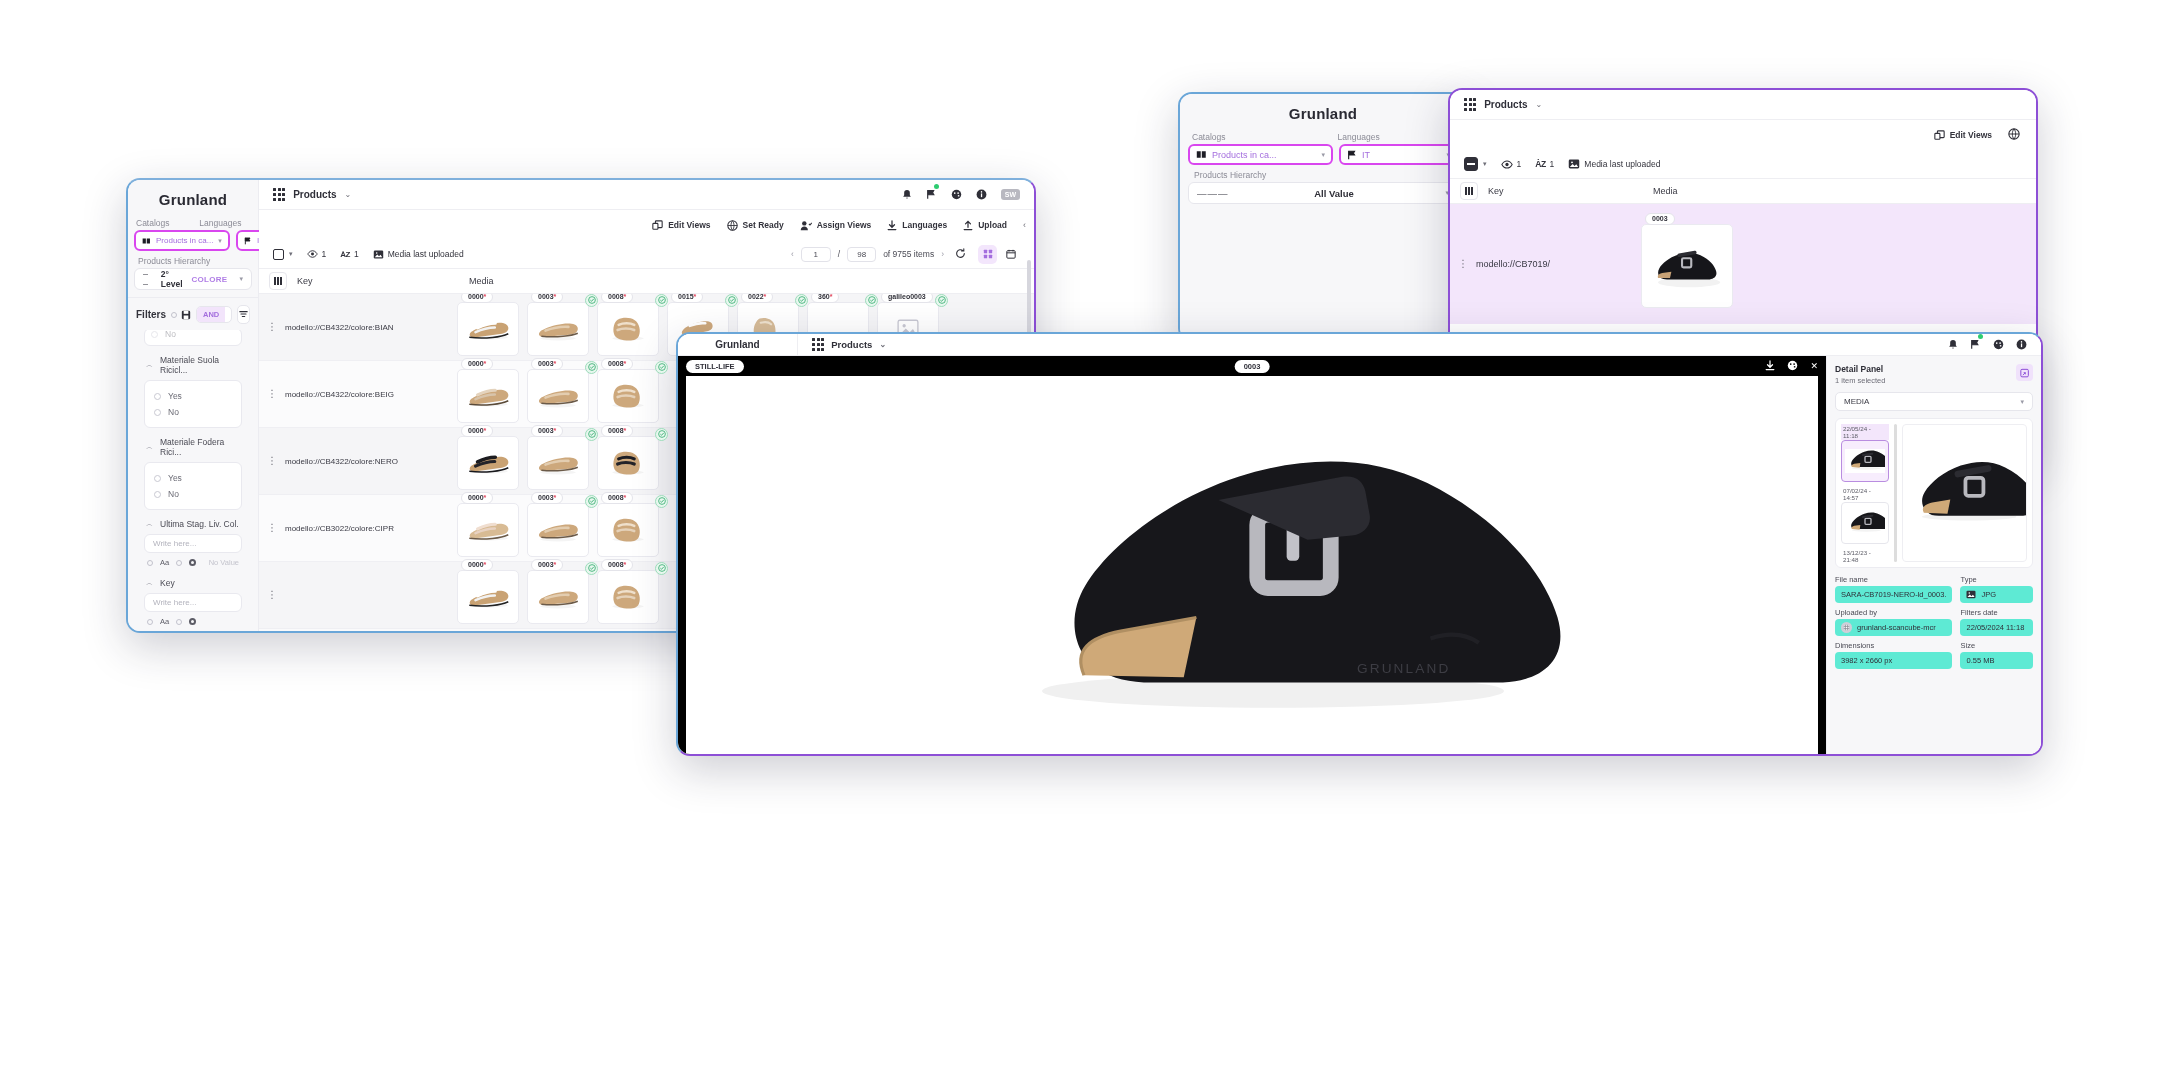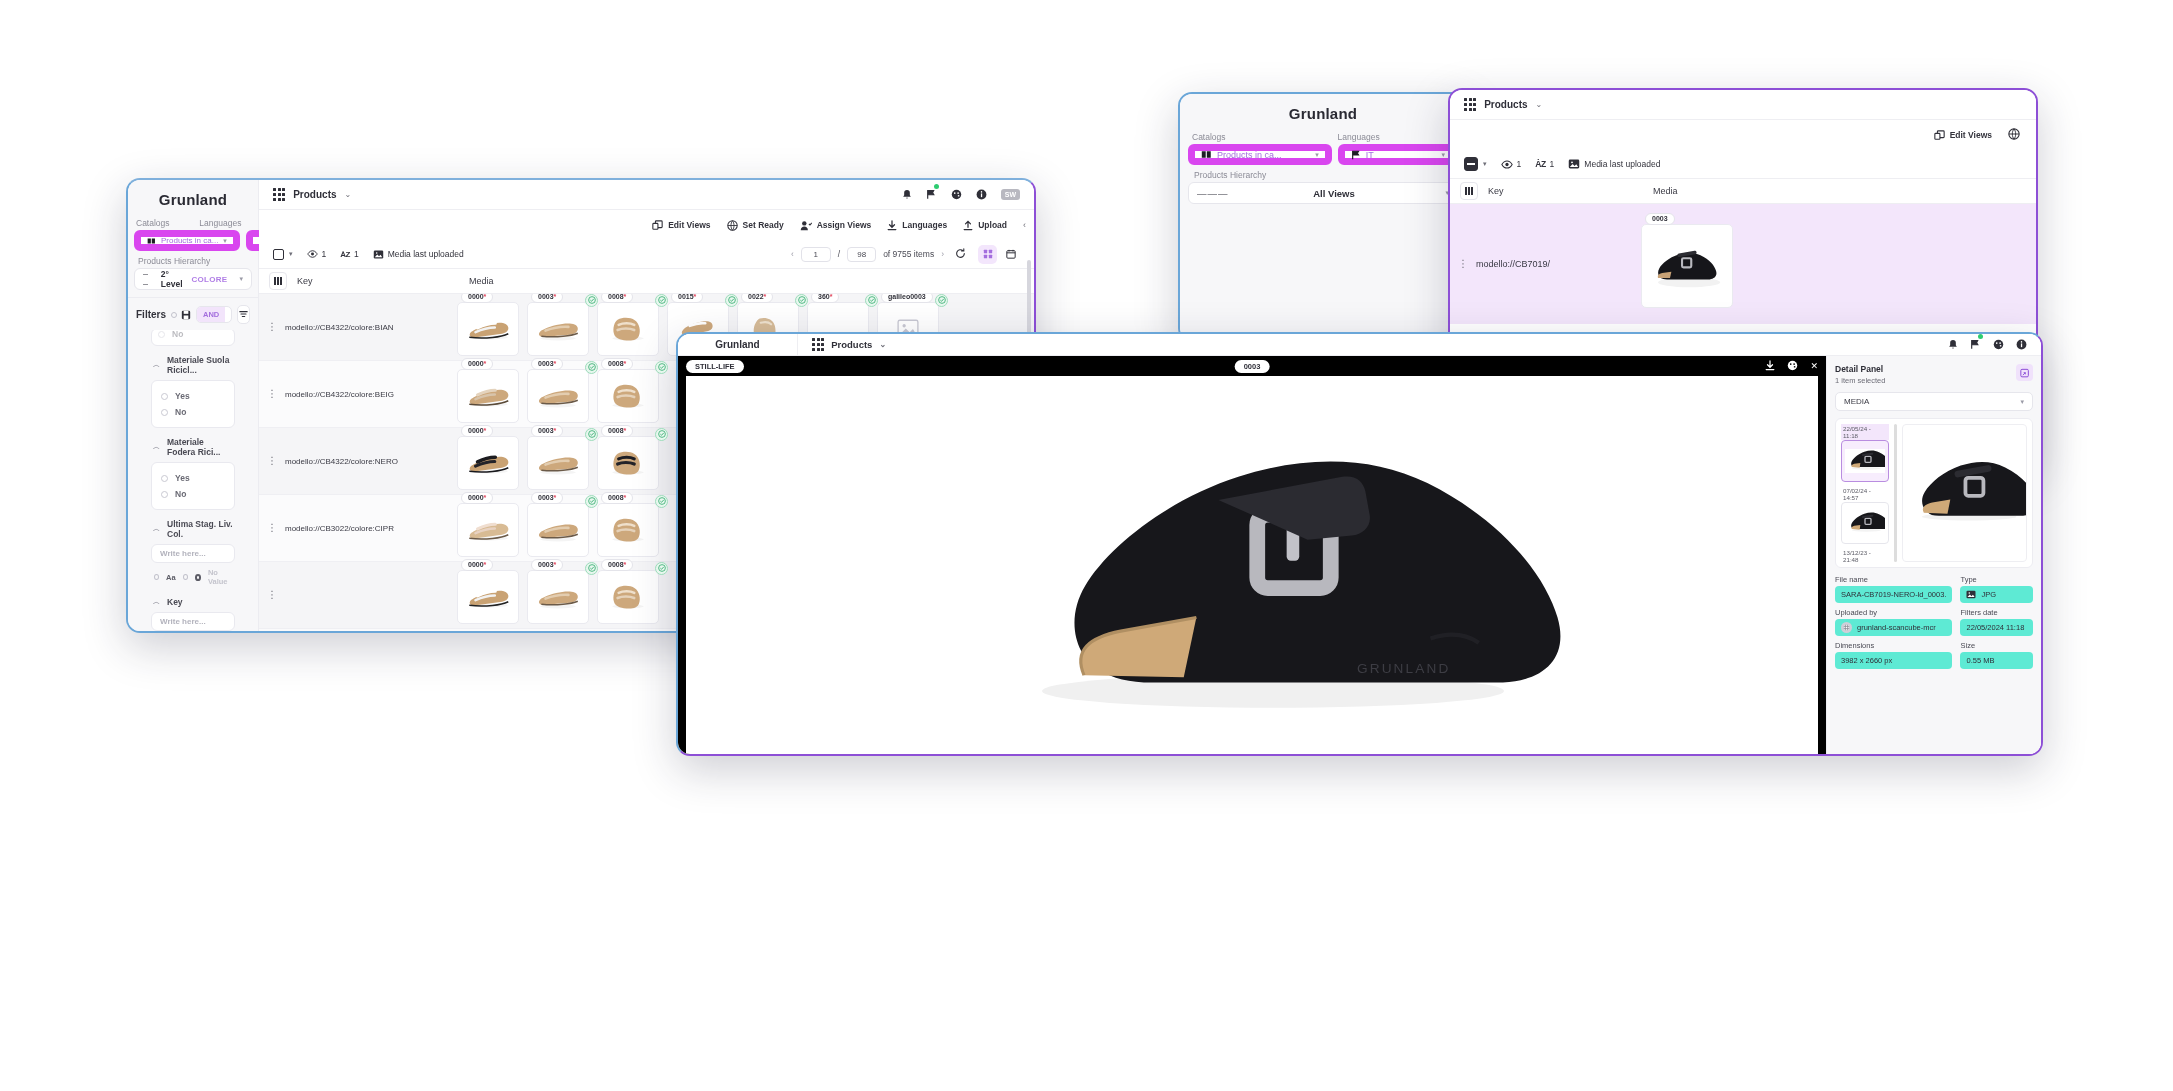--- a/index.html
+++ b/index.html
@@ -18,7 +18,7 @@
   .gr-lbls span:first-child{ flex:1.25 }
   .gr-lbls span:last-child{ flex:1 }
   .gr-selrow { display:flex; gap:6px; padding:0 8px; }
-  .gr-sel { background:#fff; border:7px solid #d946ef; border-radius:6px; height:21px;
+  .gr-sel { background:#fff; border:2px solid #d946ef; border-radius:6px; height:21px;
             display:flex; align-items:center; gap:5px; padding:0 6px; font-size:9px; }
   .gr-sel.a { flex:1.25 } .gr-sel.b { flex:1 }
   .gr-sel .v { color:#a46ede; flex:1; white-space:nowrap; overflow:hidden; }

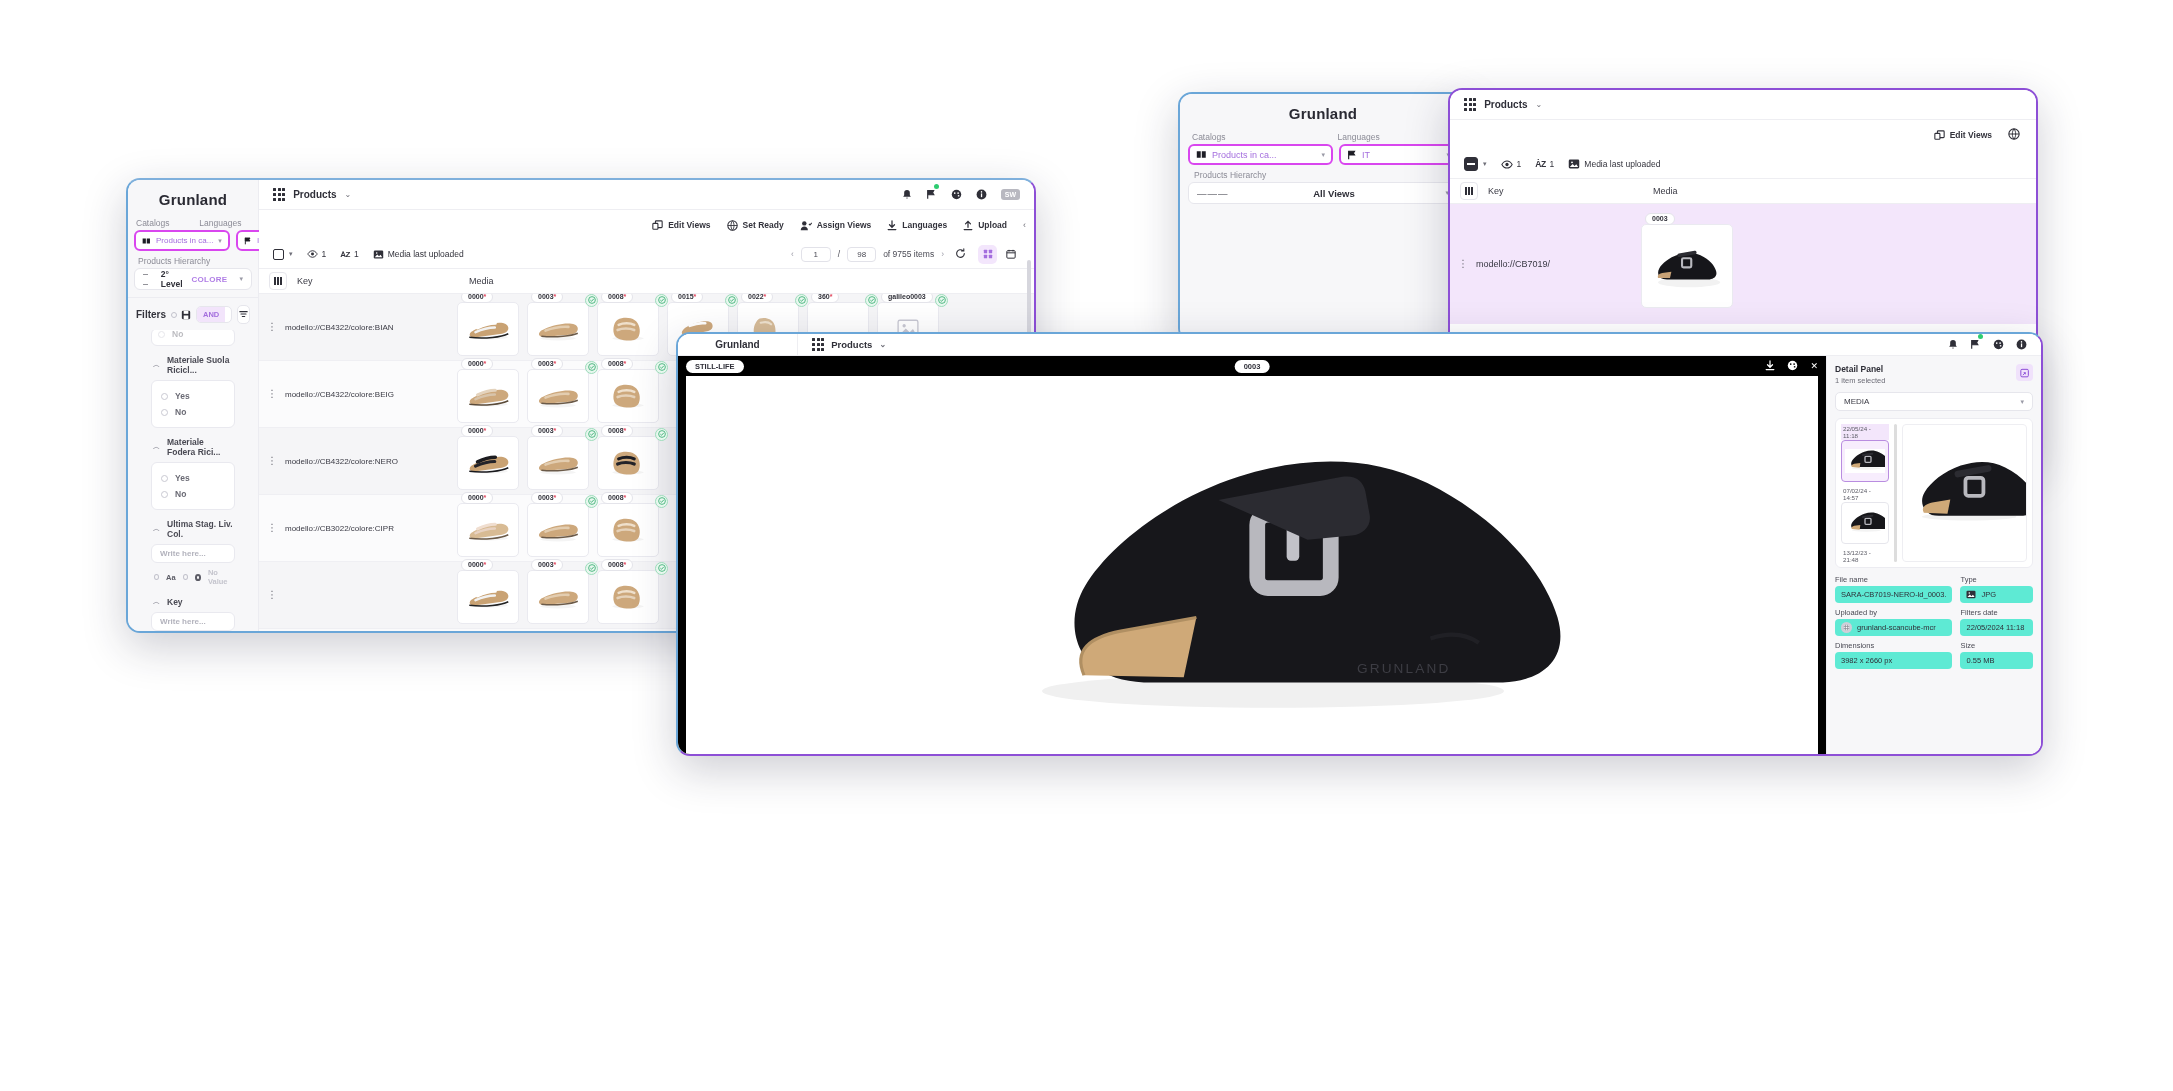--- a/index.html
+++ b/index.html
@@ -169,7 +169,7 @@
       <div class="gr-sub">Products Hierarchy</div>
       <div class="gr-hier">
         <span class="dash">———</span>
-        <span class="lvl" style="margin:0 auto">All Views</span>
+        <span class="lvl" style="margin:0 auto">All Value</span>
         <span class="car">▾</span>
       </div>
     </div>

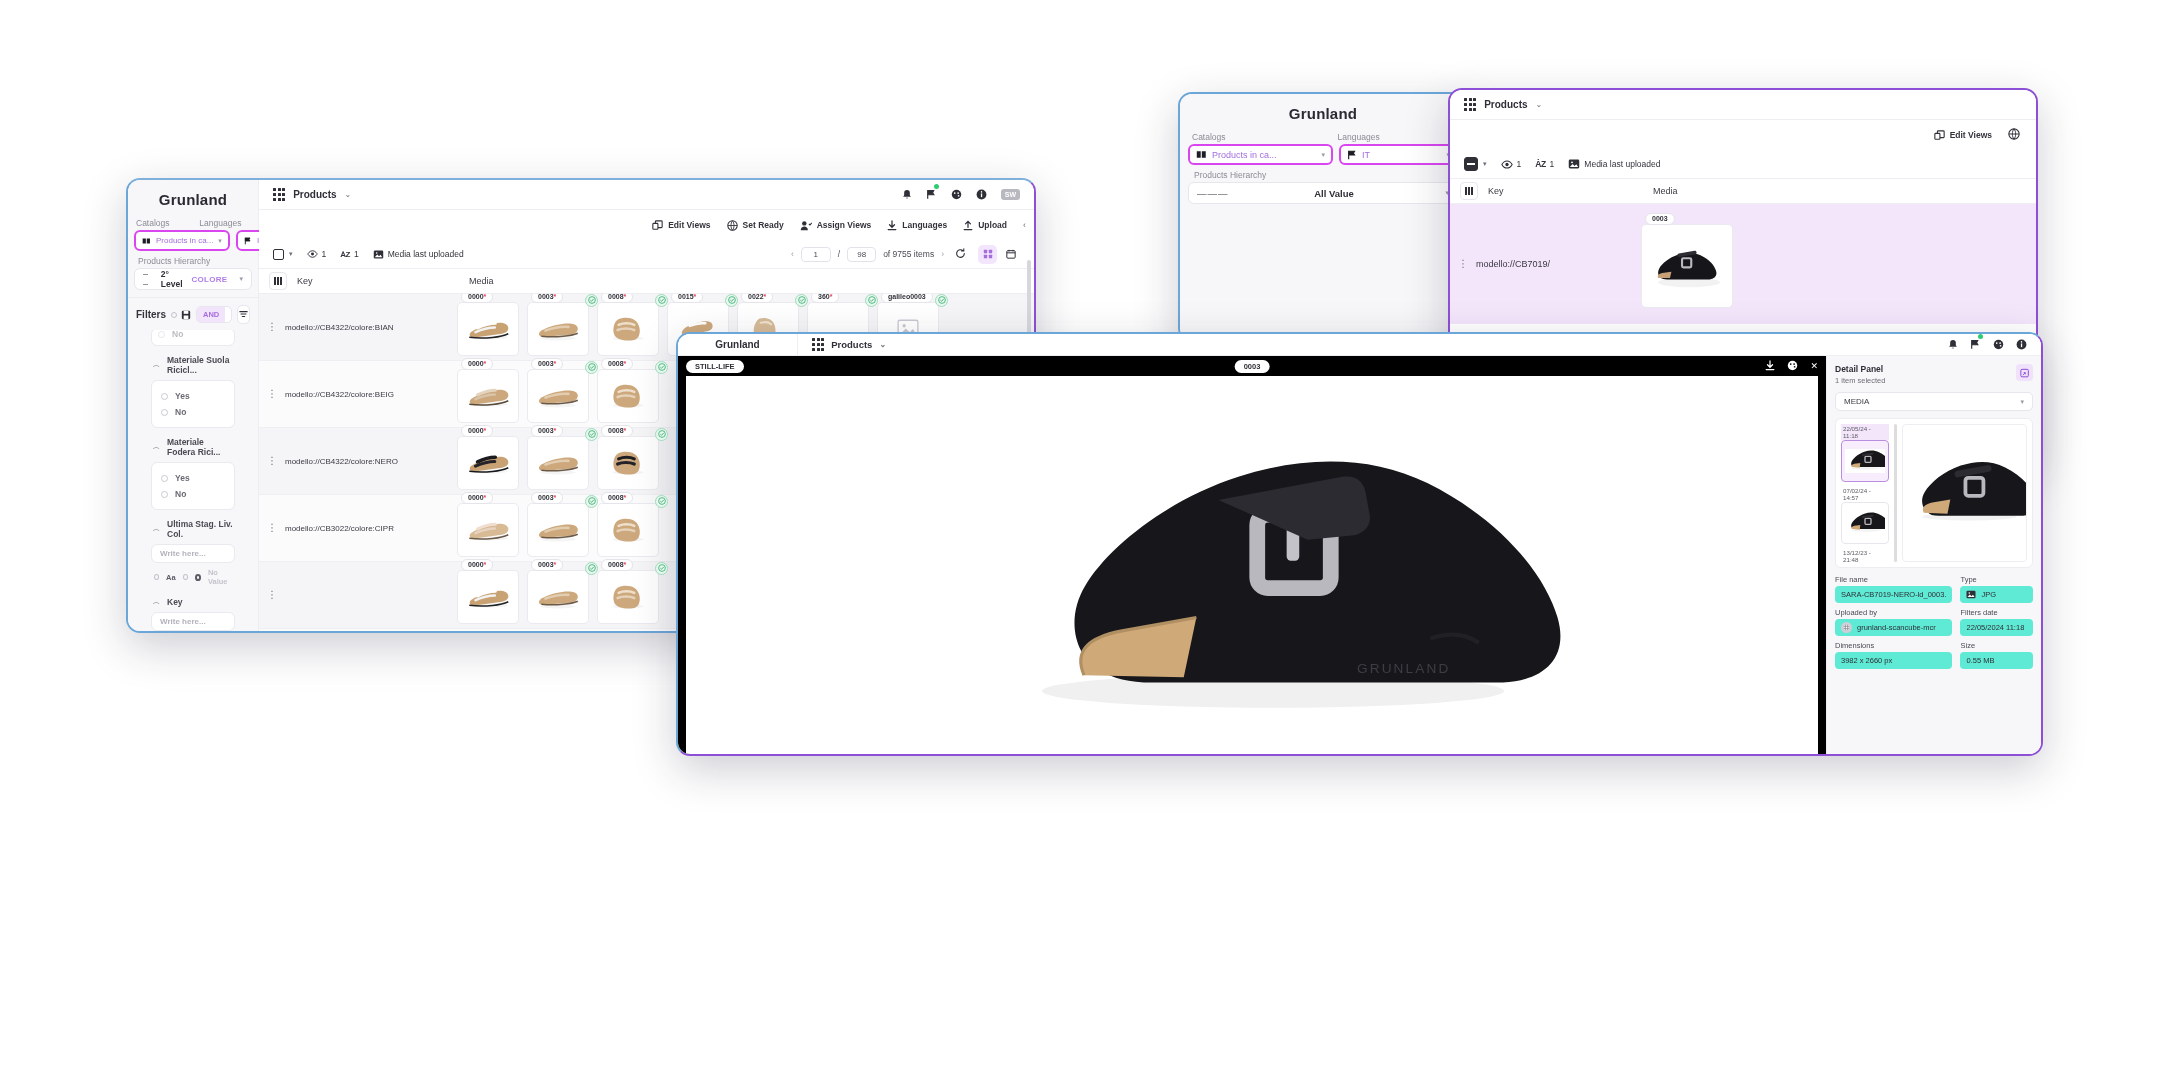--- a/index.html
+++ b/index.html
@@ -323,7 +323,7 @@
                 </svg>
             </span>
           </div>
-          <div class="flt-list" style="padding:0 23px;font-weight:bold;">
+          <div class="flt-list" style="padding:0 16px;">
             <div style="background:#fff;border:1px solid #e9e9ef;border-radius:6px;height:18px;margin-top:-2px;overflow:hidden;">
               <div class="flt-opt" style="padding:0 6px;opacity:.45;">
                 <span class="radio"></span>

